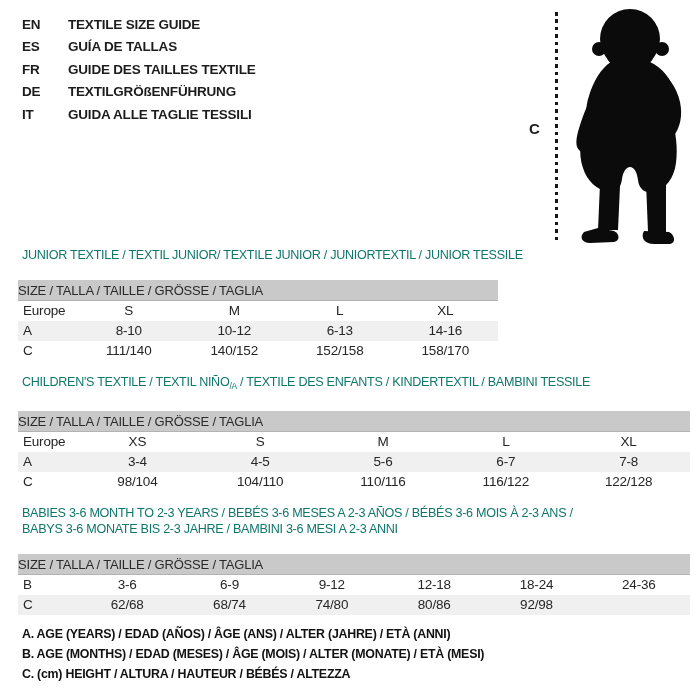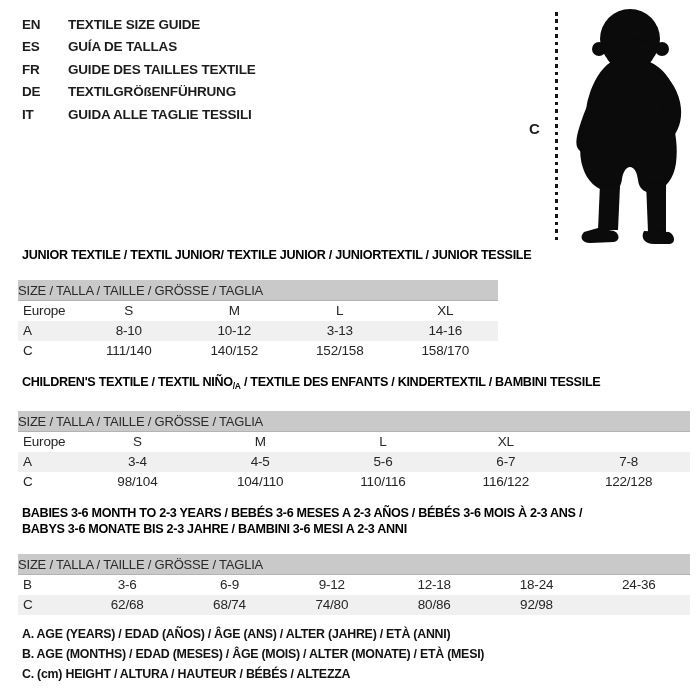--- a/index.html
+++ b/index.html
@@ -22,7 +22,7 @@
   .sections{position:absolute;left:18px;top:247px;width:672px;}
   .section{margin-bottom:13px;}
   .sec-title{
-    margin:0 0 17px 4px;font-size:12.6px;font-weight:700;line-height:16px;letter-spacing:-0.3px;color:#000000;
+    margin:0 0 17px 4px;font-size:12.6px;font-weight:400;line-height:16px;letter-spacing:-0.3px;color:#0f766e;
   }
   .sec-title .sub{font-size:8.5px;vertical-align:-3px;}
   .tbl{width:672px;}

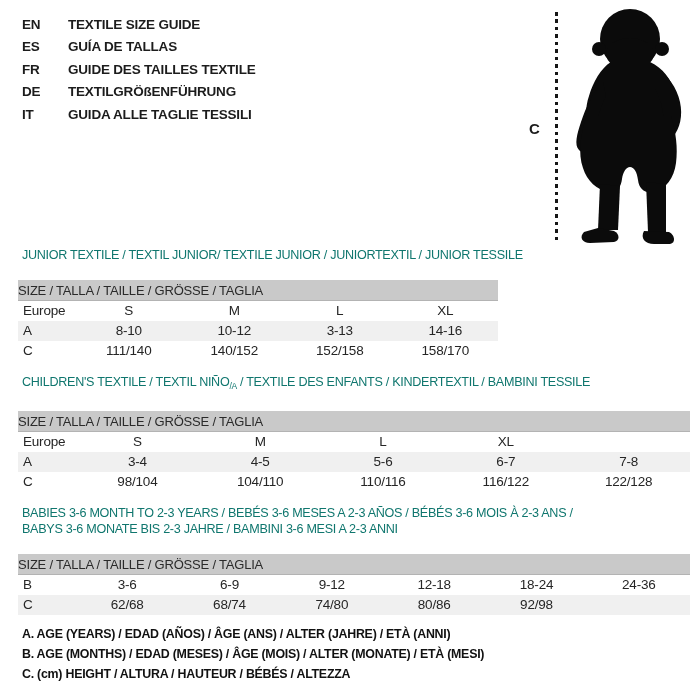--- a/index.html
+++ b/index.html
@@ -104,7 +104,7 @@
             <span class="lbl">A</span>
             <span class="val">8-10</span>
             <span class="val">10-12</span>
-            <span class="val">3-13</span>
+            <span class="val">6-13</span>
             <span class="val">14-16</span>
           </div>
           <div class="row" style="grid-template-columns: 58px repeat(4, 1fr);">

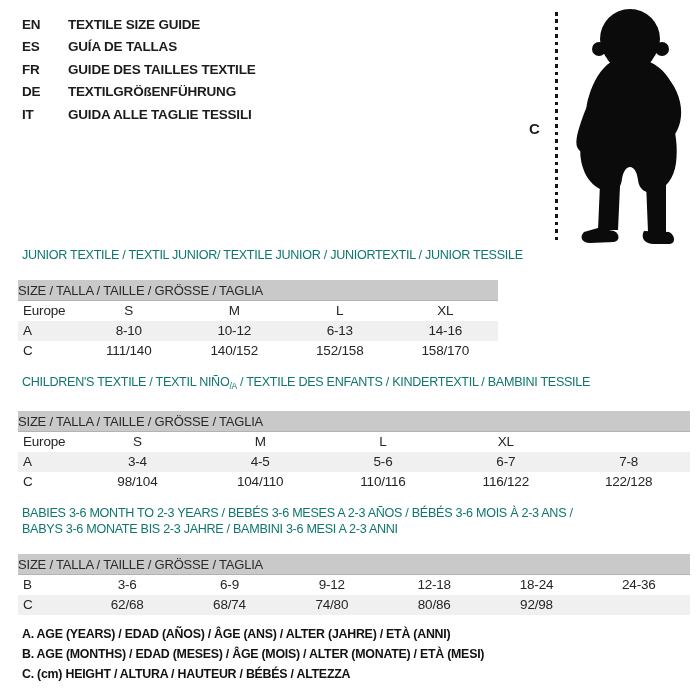--- a/index.html
+++ b/index.html
@@ -122,6 +122,7 @@
           <div class="size-bar">SIZE / TALLA / TAILLE / GRÖSSE / TAGLIA</div>
           <div class="row" style="grid-template-columns: 58px repeat(5, 1fr);">
             <span class="lbl">Europe</span>
+            <span class="val">XS</span>
             <span class="val">S</span>
             <span class="val">M</span>
             <span class="val">L</span>

